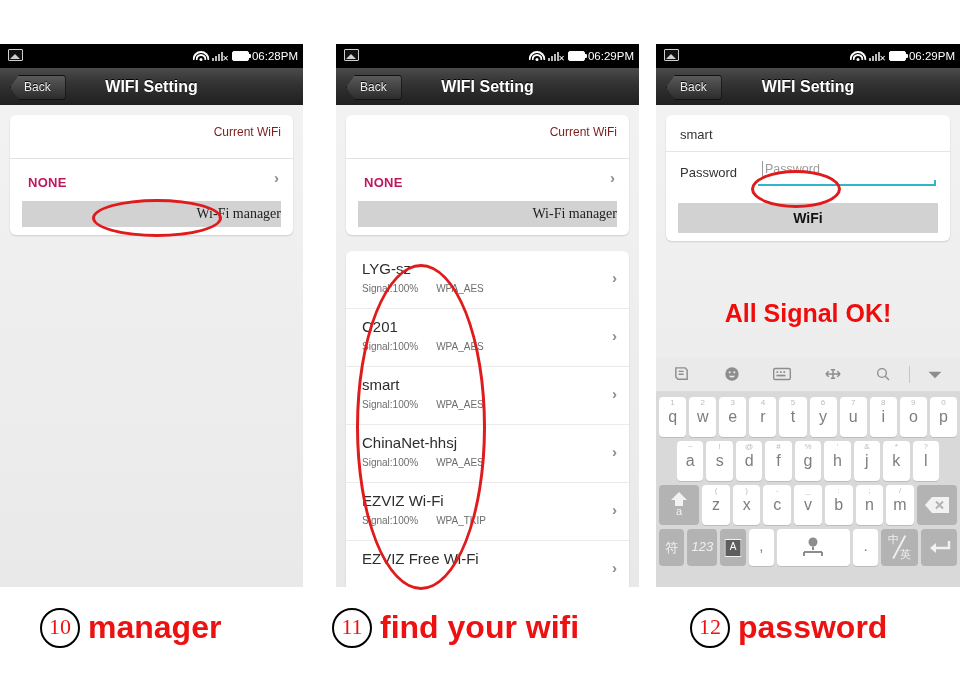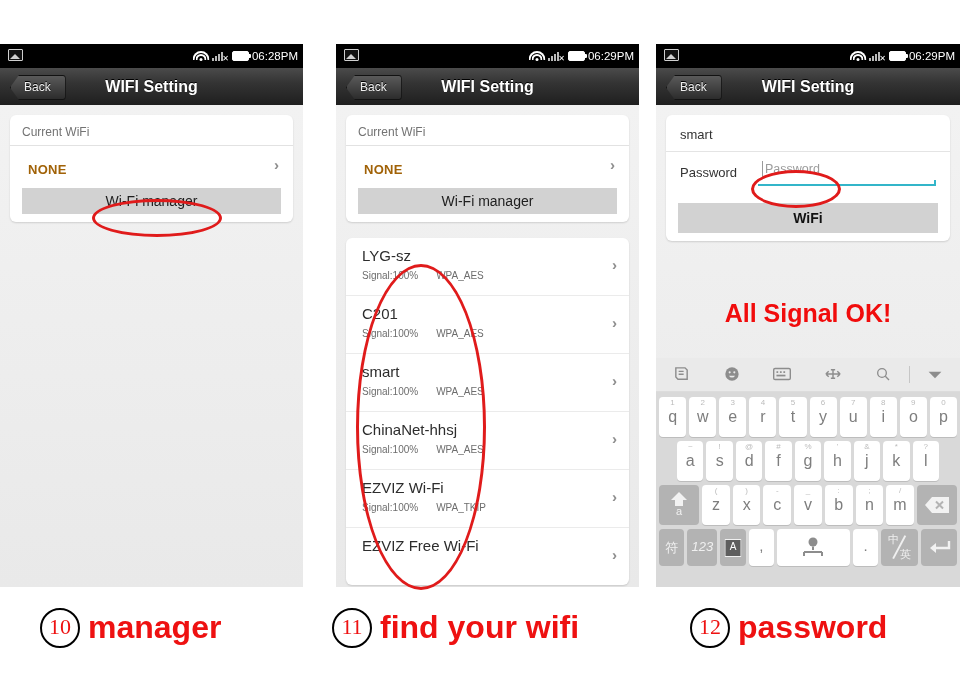--- a/index.html
+++ b/index.html
@@ -50,7 +50,7 @@
       padding:10px 10px 0 10px;box-sizing:border-box;}
 
   .card{background:#fff;border-radius:6px;box-shadow:0 1px 2px rgba(0,0,0,.14);padding:0 0 8px 0;}
-  .card .lbl{font-size:12px;color:#737373;padding:10px 12px 6px 12px;border-bottom:1px solid #e2e2e2;}
+  .card .lbl{font-size:12px;color:#7f1d1d;padding:10px 12px 19px 12px;border-bottom:1px solid #e2e2e2;text-align:right;}
   .cur-row{position:relative;height:42px;}
   .cur-row .val{position:absolute;left:18px;top:16px;font-size:13px;color:#a16207;font-weight:bold;letter-spacing:.3px;}
   .chev{position:absolute;right:14px;top:10px;color:#8d8d8d;font-size:15px;font-weight:bold;}

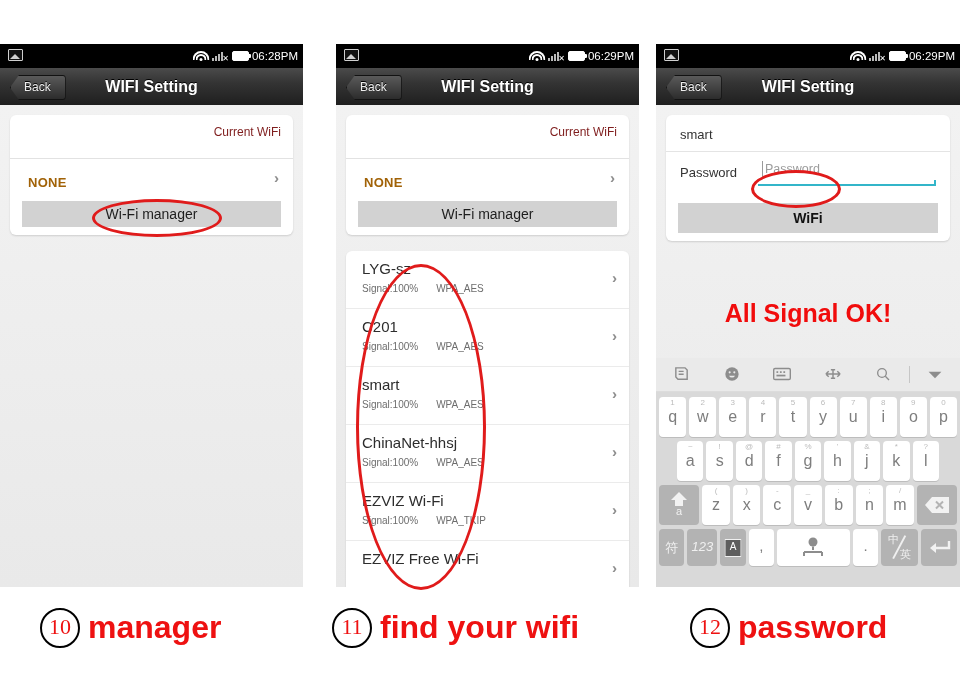--- a/index.html
+++ b/index.html
@@ -52,7 +52,7 @@
   .card{background:#fff;border-radius:6px;box-shadow:0 1px 2px rgba(0,0,0,.14);padding:0 0 8px 0;}
   .card .lbl{font-size:12px;color:#7f1d1d;padding:10px 12px 19px 12px;border-bottom:1px solid #e2e2e2;text-align:right;}
   .cur-row{position:relative;height:42px;}
-  .cur-row .val{position:absolute;left:18px;top:16px;font-size:13px;color:#a16207;font-weight:bold;letter-spacing:.3px;}
+  .cur-row .val{position:absolute;left:18px;top:16px;font-size:13px;color:#be185d;font-weight:bold;letter-spacing:.3px;}
   .chev{position:absolute;right:14px;top:10px;color:#8d8d8d;font-size:15px;font-weight:bold;}
   .btn-grey{margin:0 12px;height:26px;line-height:26px;text-align:center;background:#d2d2d2;
       color:#1e1e1e;font-size:14px;}

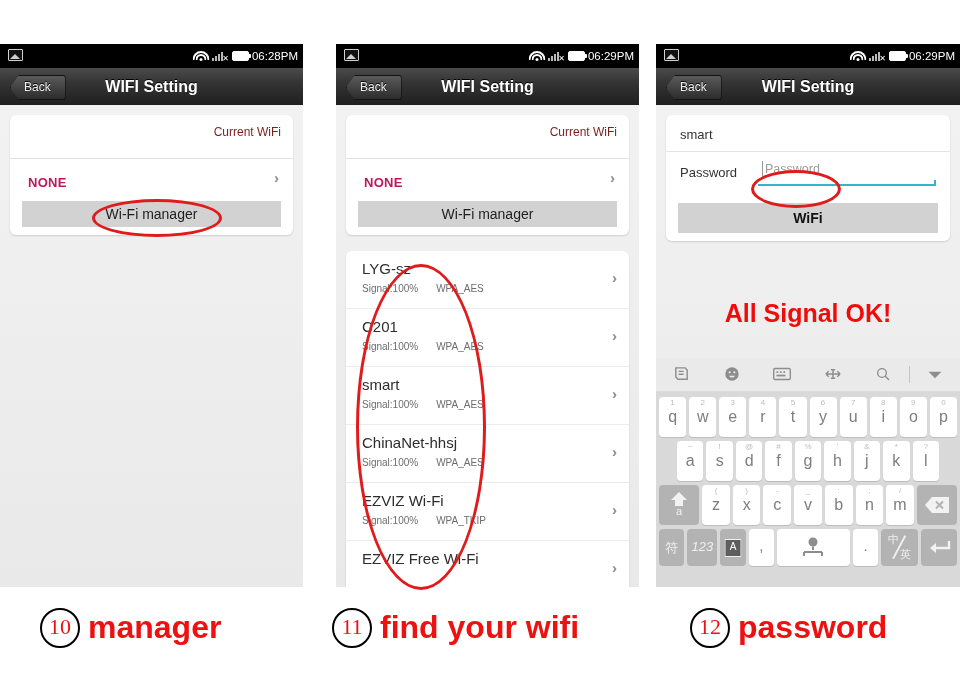--- a/index.html
+++ b/index.html
@@ -54,8 +54,8 @@
   .cur-row{position:relative;height:42px;}
   .cur-row .val{position:absolute;left:18px;top:16px;font-size:13px;color:#be185d;font-weight:bold;letter-spacing:.3px;}
   .chev{position:absolute;right:14px;top:10px;color:#8d8d8d;font-size:15px;font-weight:bold;}
-  .btn-grey{margin:0 12px;height:26px;line-height:26px;text-align:center;background:#d2d2d2;
-      color:#1e1e1e;font-size:14px;}
+  .btn-grey{margin:0 12px;height:26px;line-height:26px;text-align:right;background:#d2d2d2;
+      color:#1e1e1e;font-size:14px;font-family:Liberation Serif, serif;}
 
   
   .list{margin-top:16px;background:#fff;border-radius:6px;box-shadow:0 1px 2px rgba(0,0,0,.14);overflow:hidden;}

